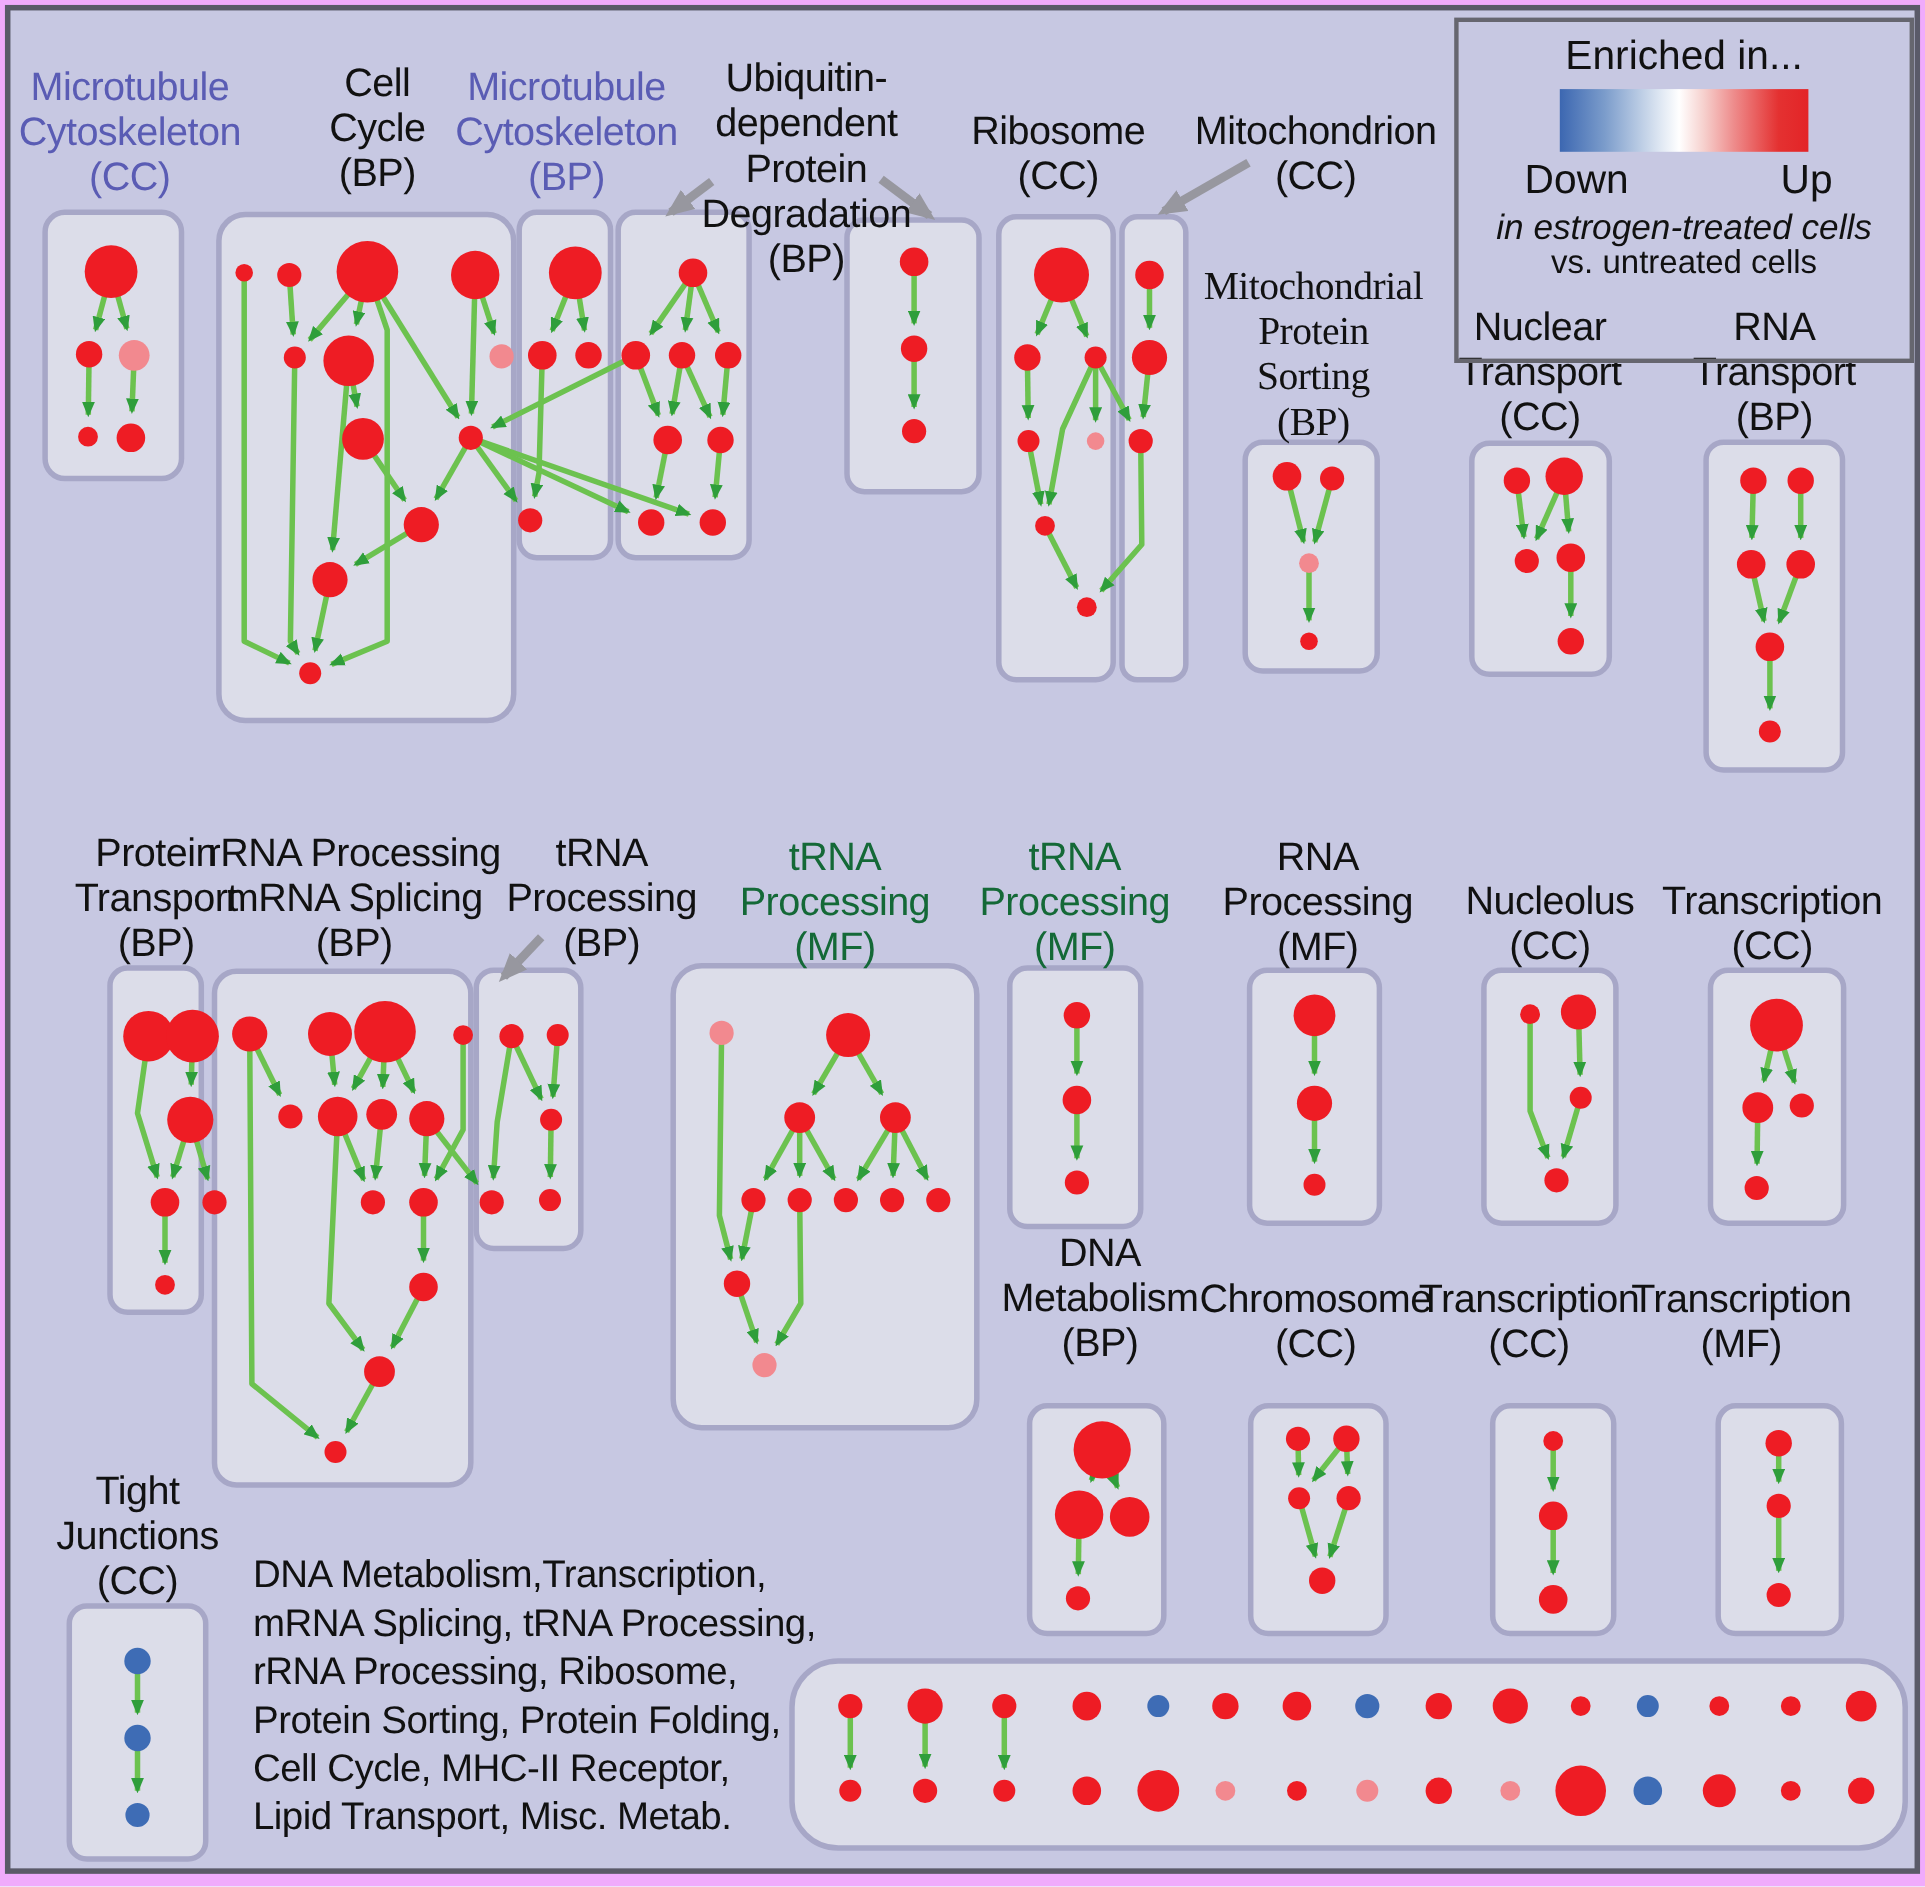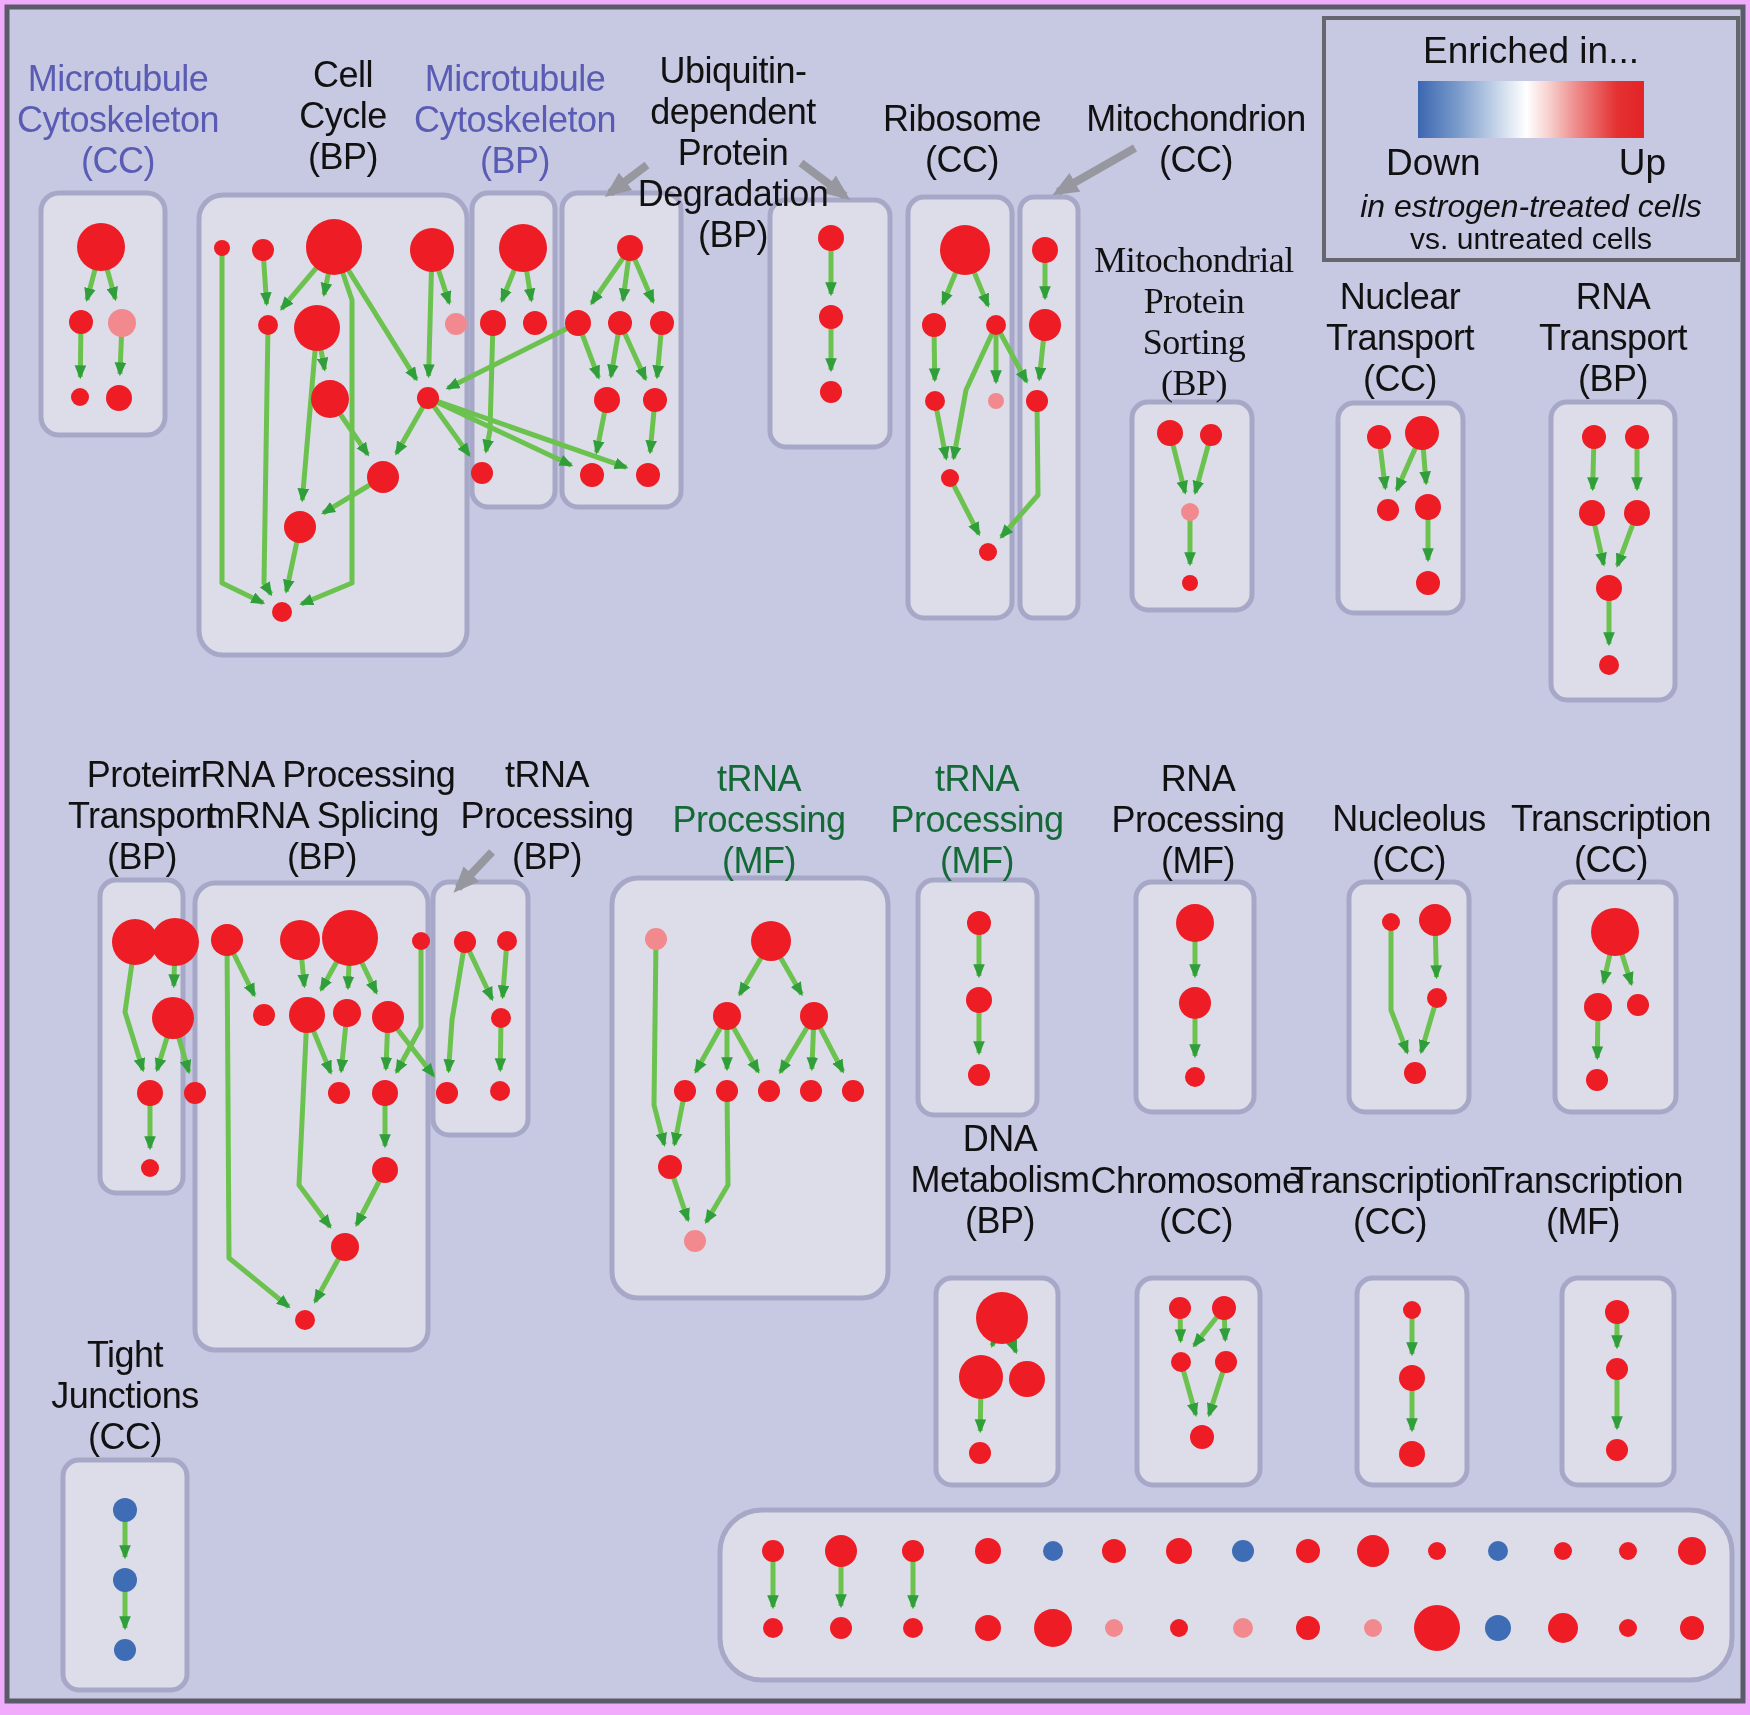--- a/index.html
+++ b/index.html
@@ -9,7 +9,7 @@
           font-size:36px;line-height:41px;font-weight:400;letter-spacing:-0.5px;}
   #text-block{position:absolute;left:230px;top:1410px;font-size:35px;line-height:44px;
               color:#111111;white-space:pre-line;text-align:left;letter-spacing:-0.5px;}
-  .legend{position:absolute;left:1322px;top:16px;width:418px;height:246px;
+  .legend{position:absolute;left:1322px;top:16px;width:418px;height:314px;
           border:4px solid #66666f;box-sizing:border-box;}
   .legend-title{position:absolute;left:50%;top:10px;transform:translateX(-50%);font-size:37px;color:#111;white-space:nowrap;}
   .legend-bar{position:absolute;left:92px;top:61px;width:226px;height:57px;}

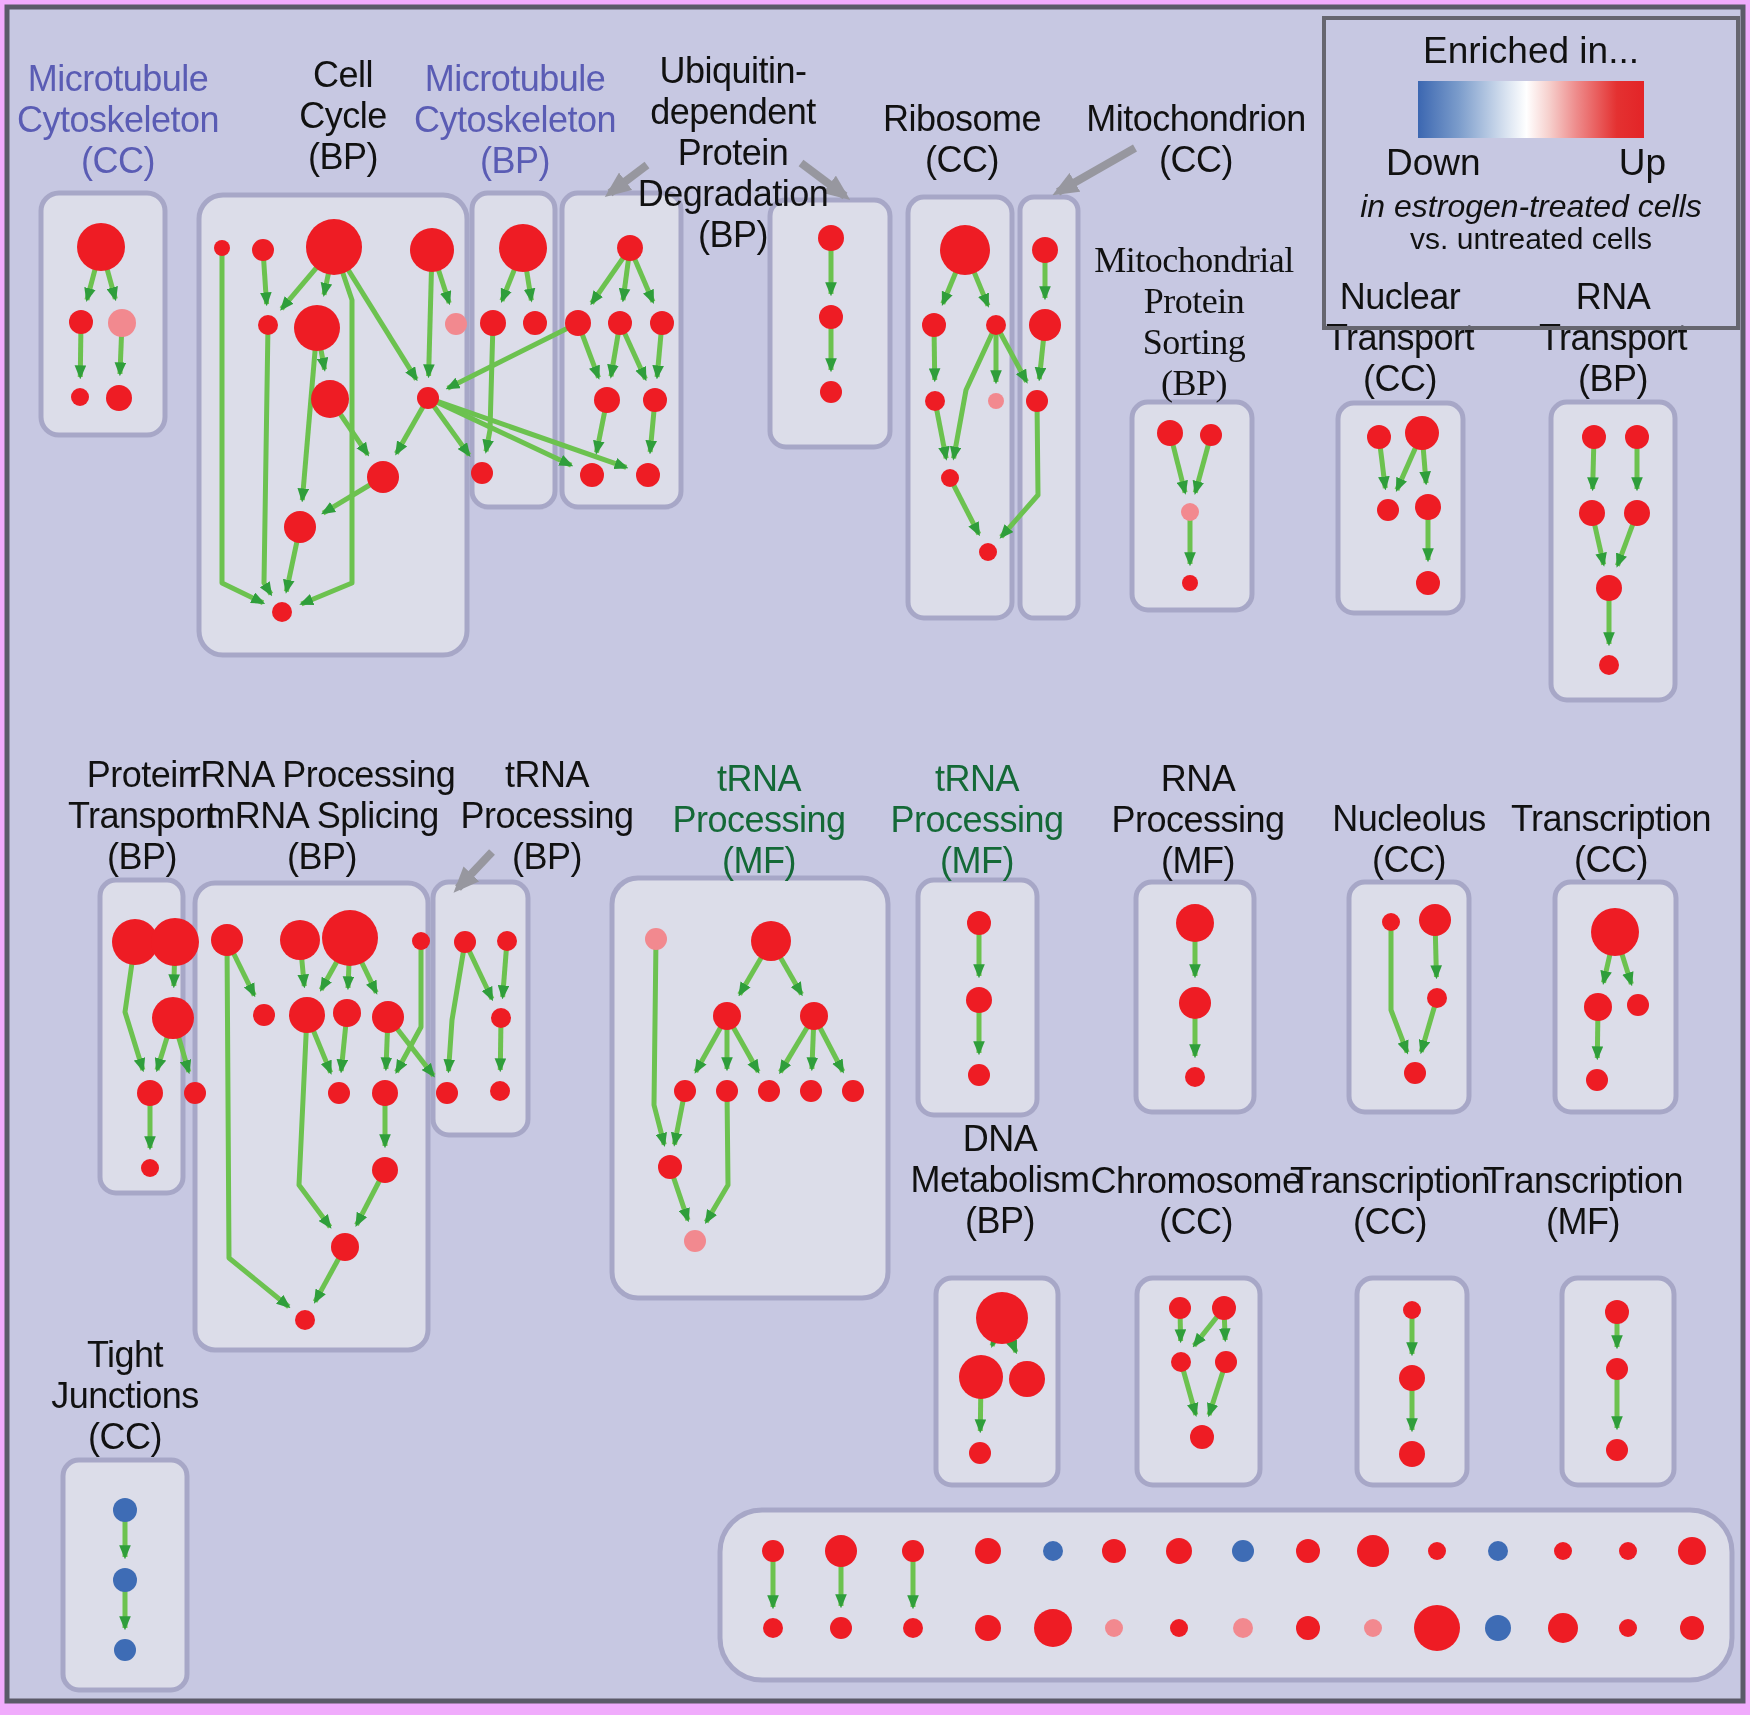--- a/index.html
+++ b/index.html
@@ -404,6 +404,12 @@
 (CC)</div>
     </div>
 
+  <div id="text-block">DNA Metabolism,Transcription,
+mRNA Splicing, tRNA Processing,
+rRNA Processing, Ribosome,
+Protein Sorting, Protein Folding,
+Cell Cycle, MHC-II Receptor,
+Lipid Transport, Misc. Metab.</div>
 
   <div class="legend">
     <div class="legend-title">Enriched in...</div>

